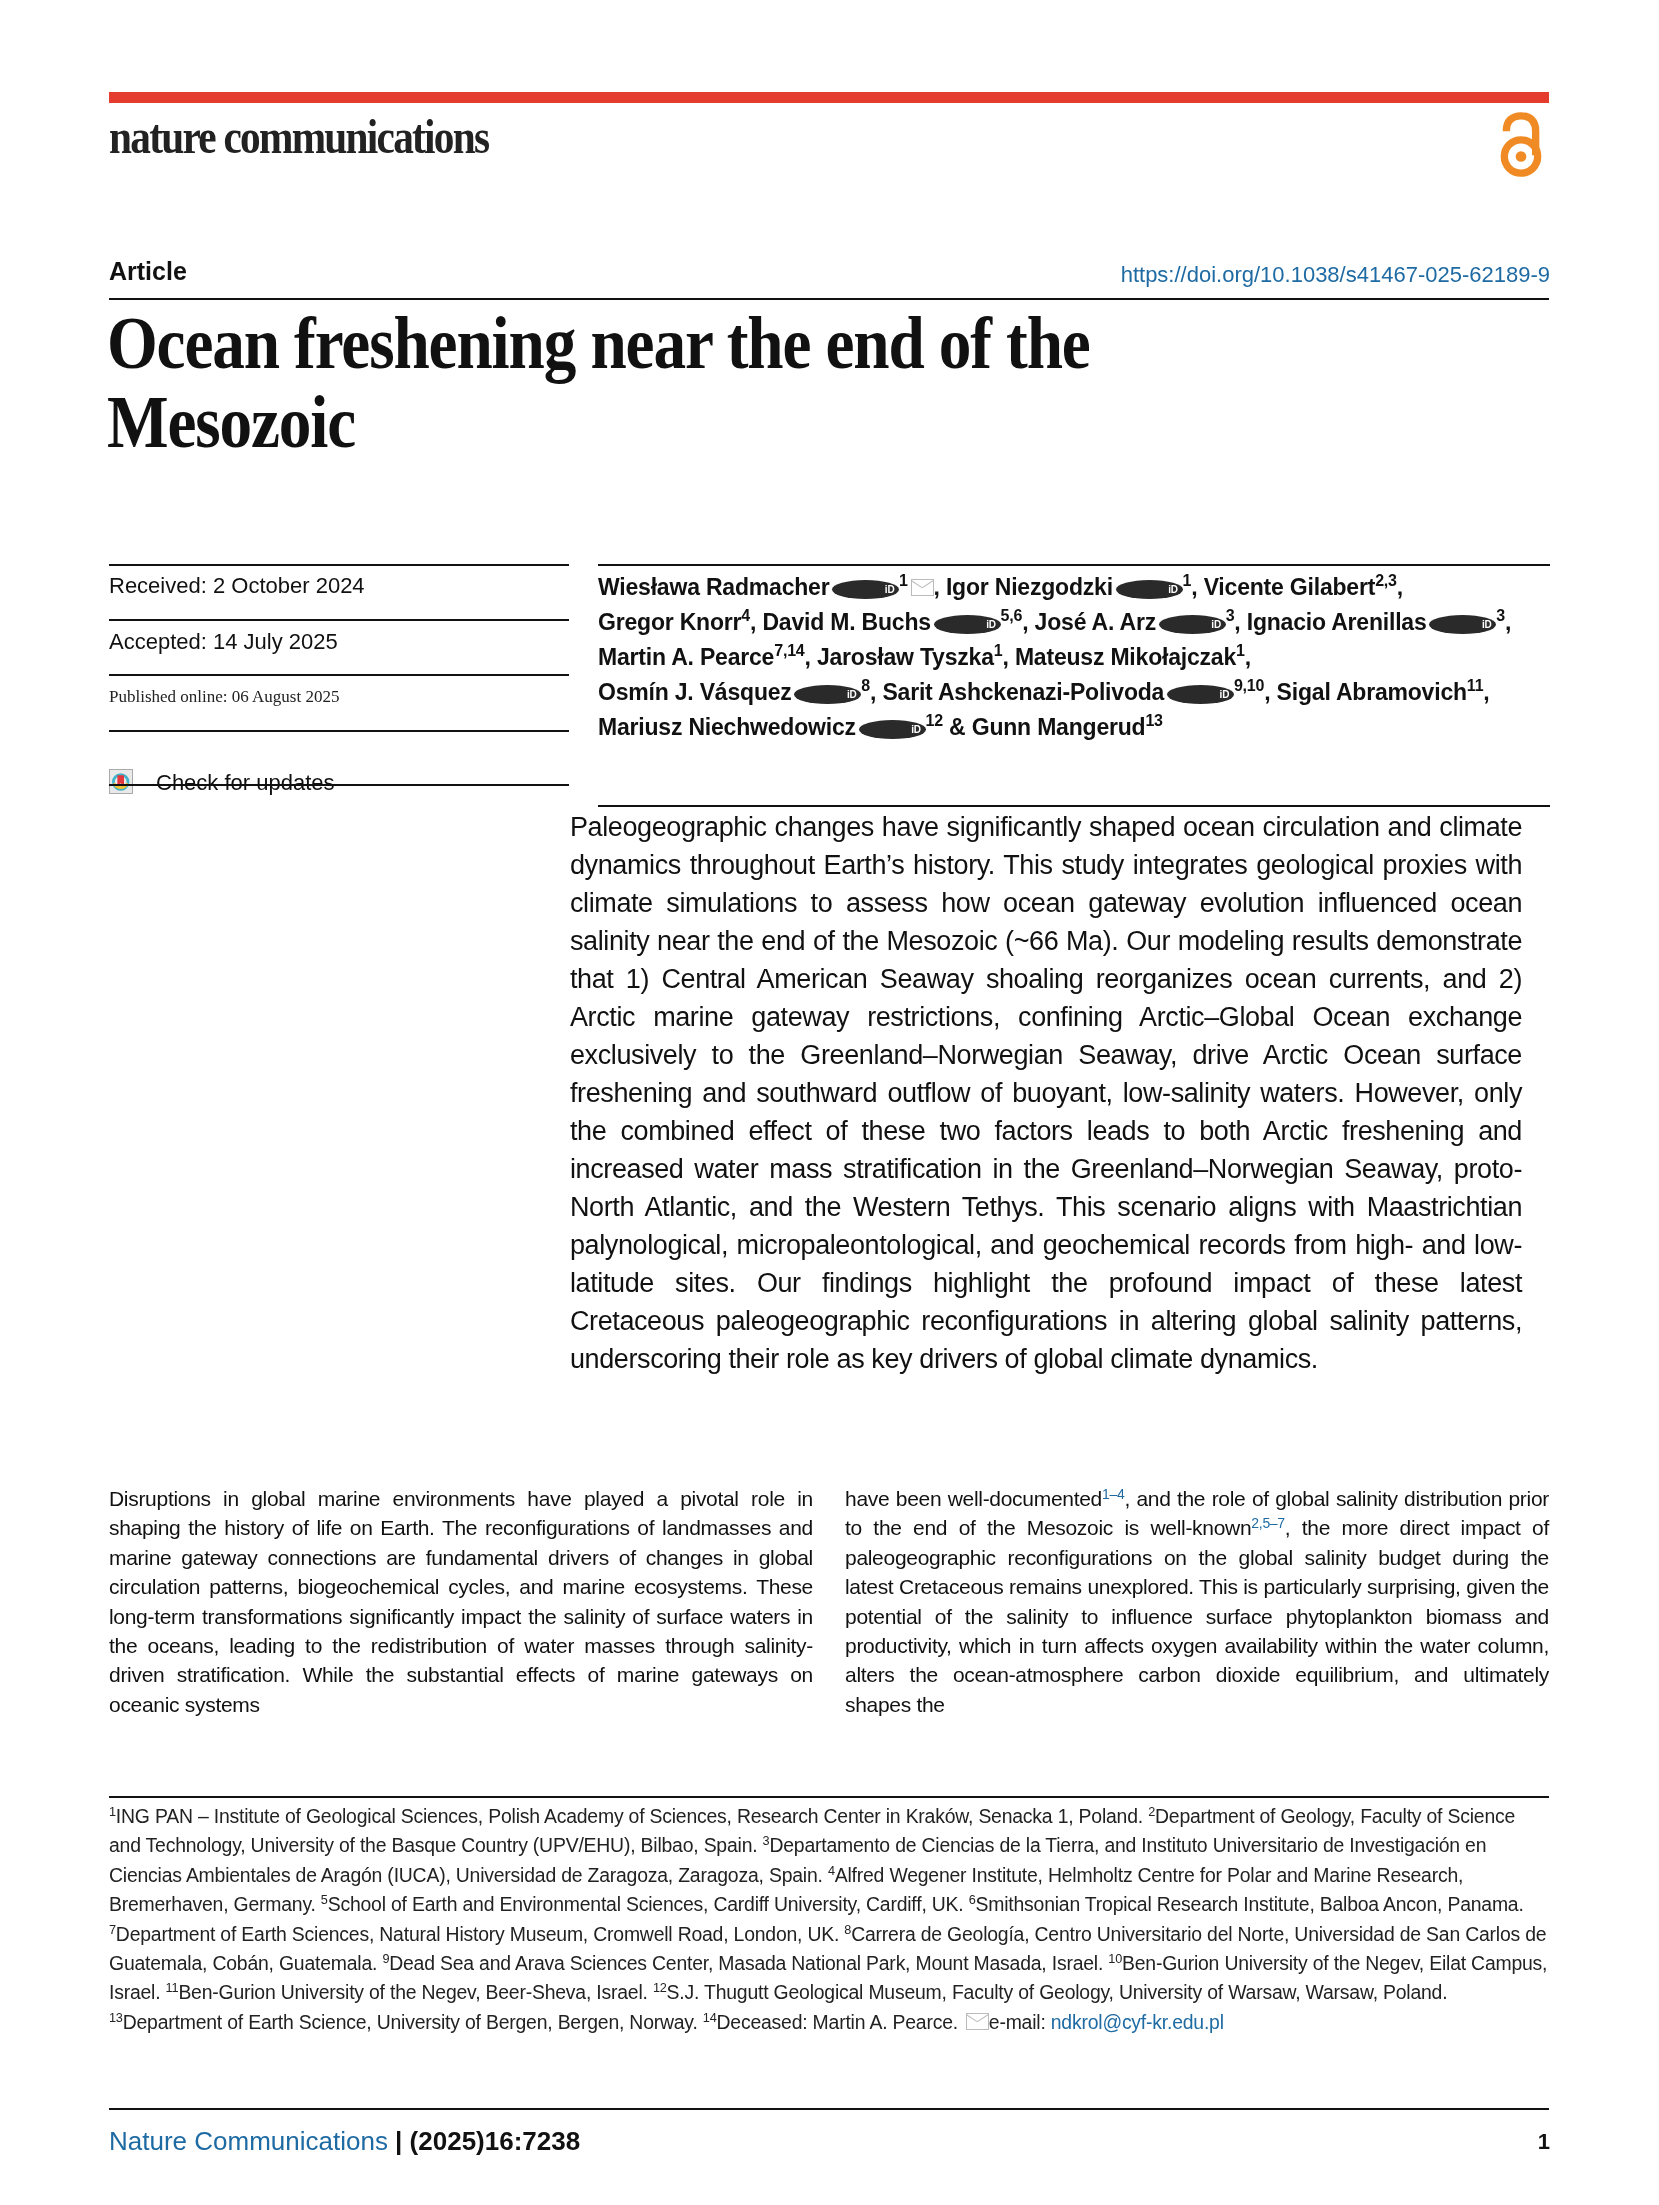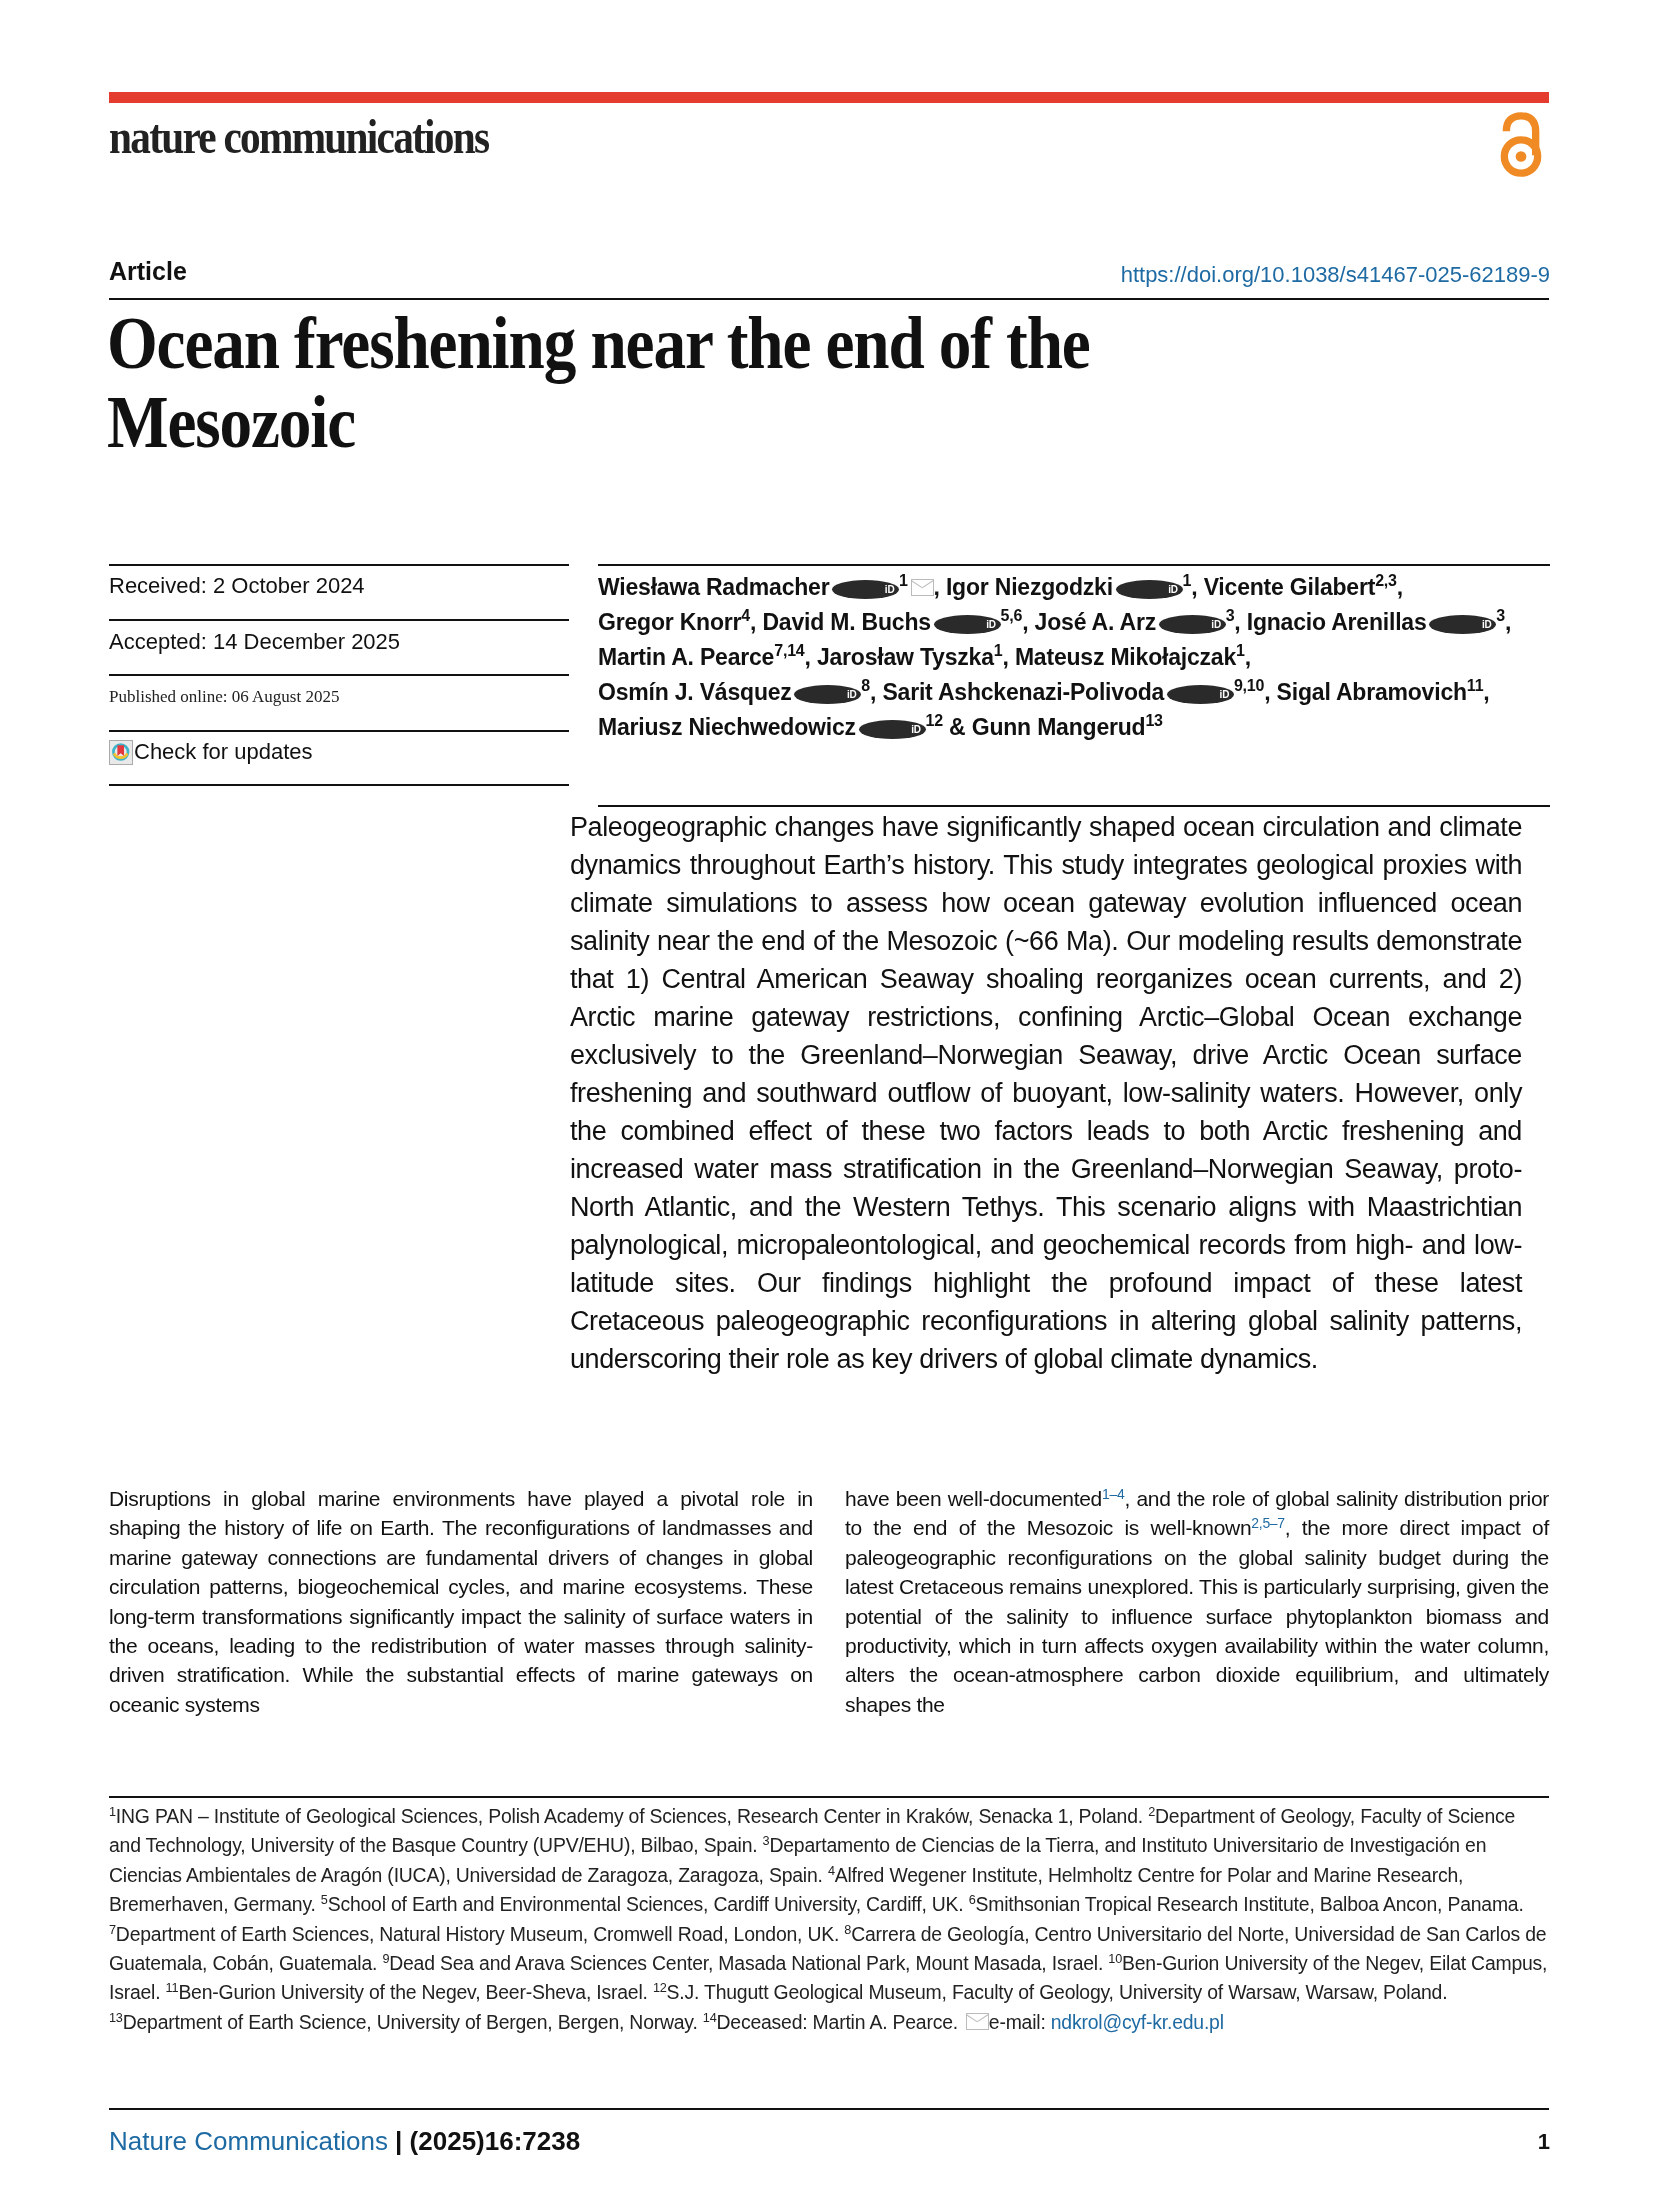--- a/index.html
+++ b/index.html
@@ -77,7 +77,7 @@
 <div class="info-rule" style="top:564px"></div>
 <div id="received" class="info-row sans">Received: 2 October 2024</div>
 <div class="info-rule" style="top:619px"></div>
-<div id="accepted" class="info-row sans">Accepted: 14 December 2025</div>
+<div id="accepted" class="info-row sans">Accepted: 14 July 2025</div>
 <div class="info-rule" style="top:674px"></div>
 <div id="published" class="info-row">Published online: 06 August 2025</div>
 <div class="info-rule" style="top:730px"></div>

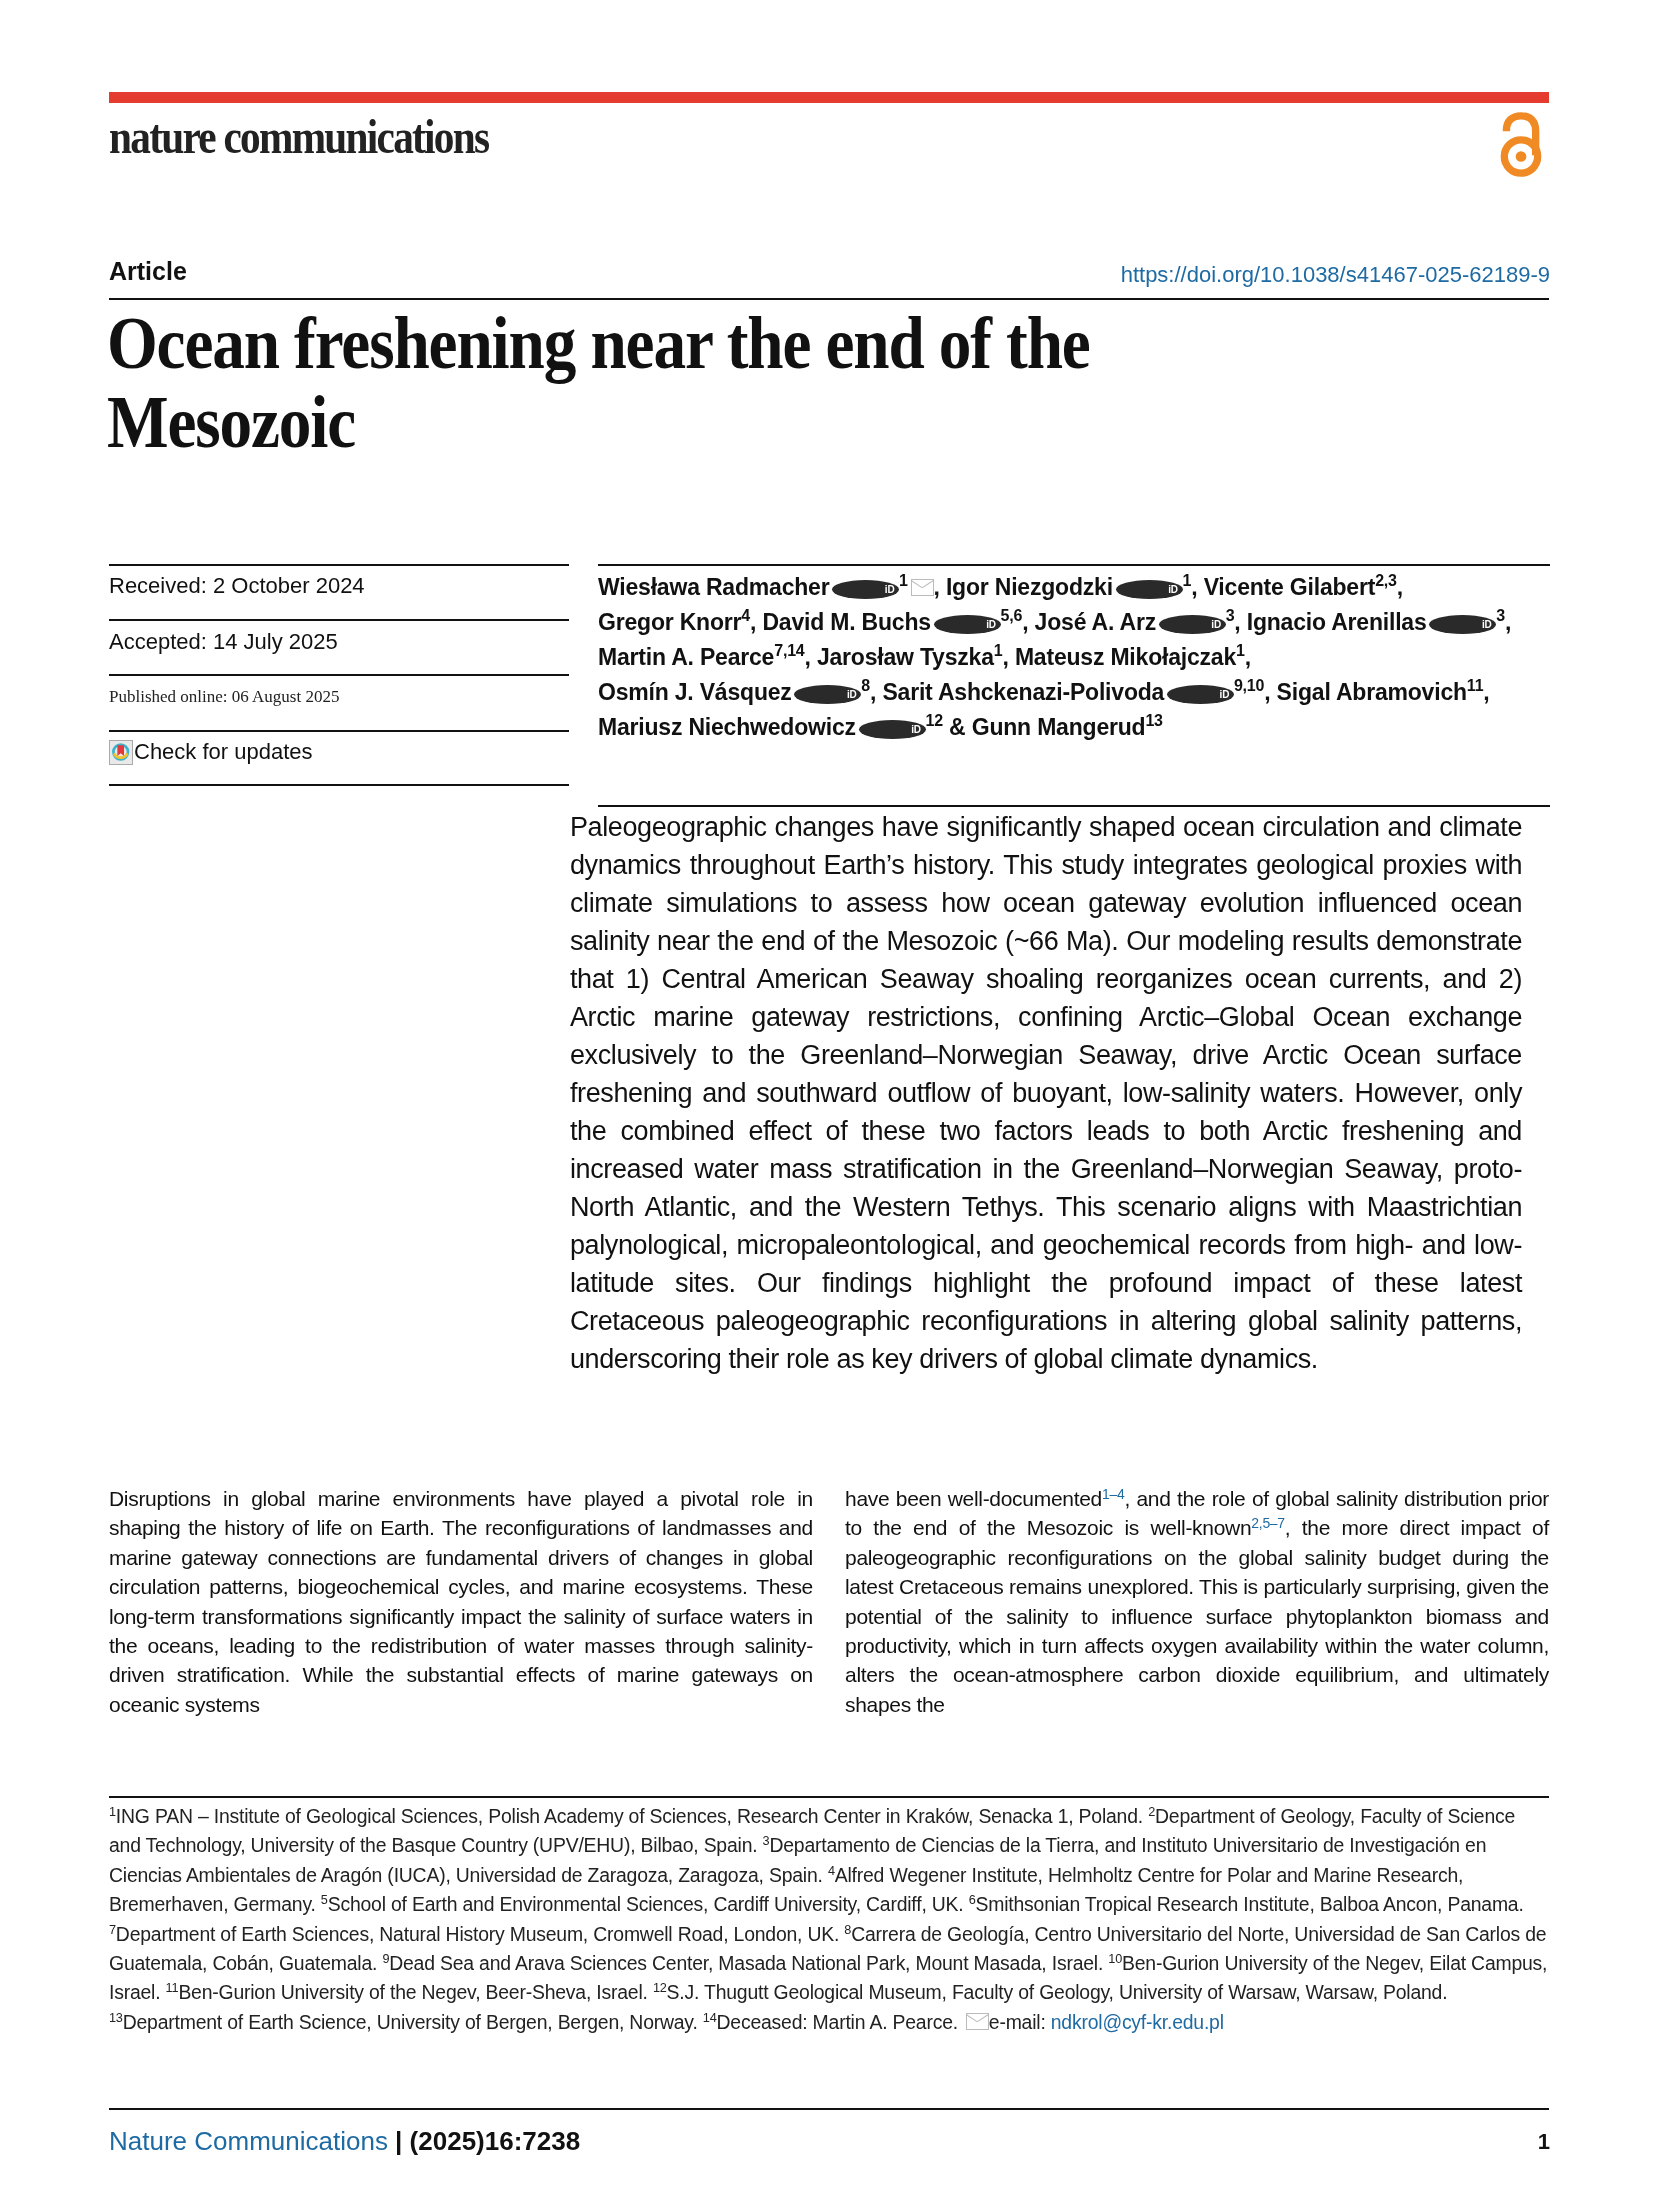--- a/index.html
+++ b/index.html
@@ -22,7 +22,7 @@
   #received { top: 572px; }
   #accepted { top: 628px; }
   #published { top: 683px; font-family: "Liberation Serif", serif; font-size: 17px; color: #222; }
-  #check-updates { top: 738px; display: flex; align-items: flex-end; gap: 1px; cursor: pointer; }
+  #check-updates { top: 769px; display: flex; align-items: flex-start; gap: 23px; cursor: pointer; }
   #check-icon { width: 24px; height: 25.4px; background: #e9e9e9; border: 0.7px solid #aaa; display: inline-flex; align-items: center; justify-content: center; box-sizing: border-box; }
 
   

